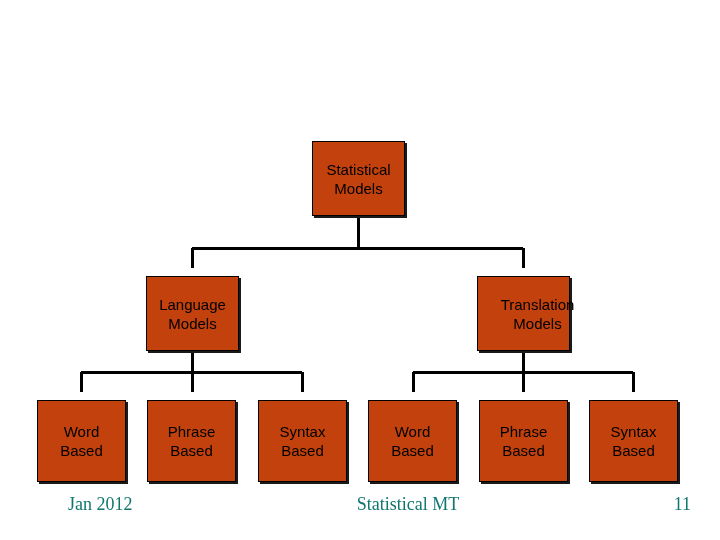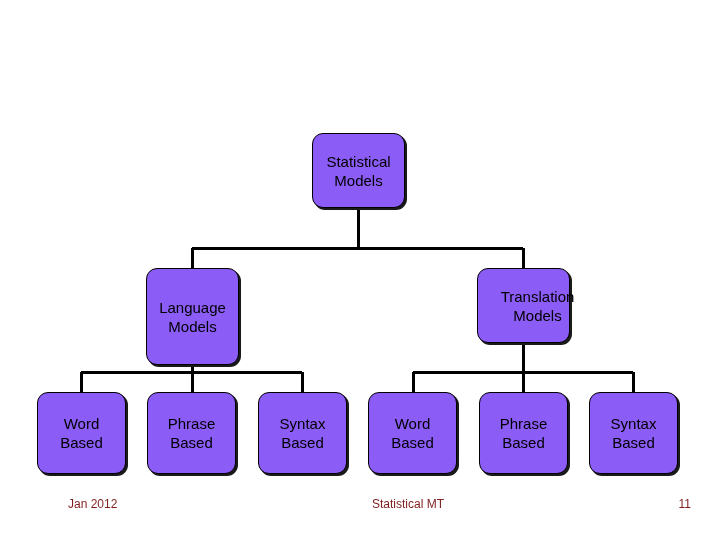--- a/index.html
+++ b/index.html
@@ -55,13 +55,14 @@
     position: absolute;
     box-sizing: border-box;
     border: 1.5px solid #000000;
-    border-radius: 11px;
-    background: #8b5cf6;
+    border-radius: 0;
+    background: #c2410c;
     box-shadow: 2px 2px 0 0 #1a1a1a;
     display: flex;
     align-items: center;
     justify-content: center;
     z-index: 2;
+    margin-top: 8px;
   }
   .node-label {
     text-align: center;

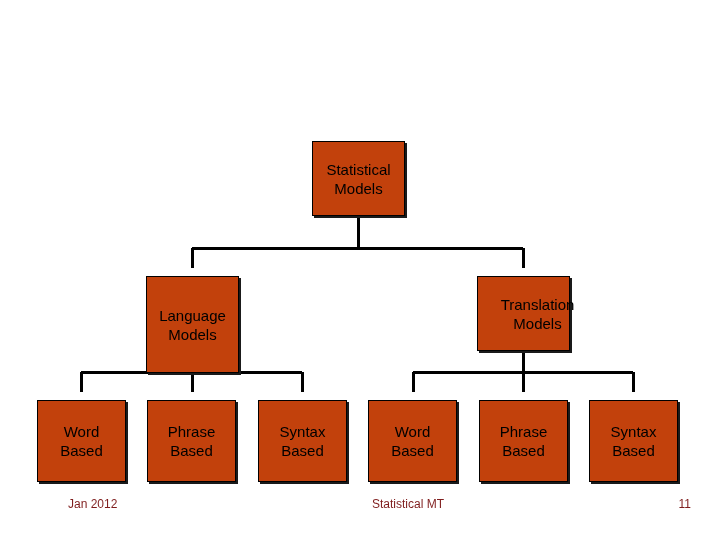--- a/index.html
+++ b/index.html
@@ -81,7 +81,7 @@
 
   
   #node-root        { left: 312px; top: 133px; width: 93px;  height: 75px; }
-  #node-lm          { left: 146px; top: 268px; width: 93px;  height: 97px; }
+  #node-lm          { left: 146px; top: 268px; width: 93px;  height: 75px; }
   #node-tm          { left: 477px; top: 268px; width: 93px;  height: 75px; padding-left: 28px; }
 
   #node-lm-word     { left: 37px;  top: 392px; width: 89px; height: 82px; }

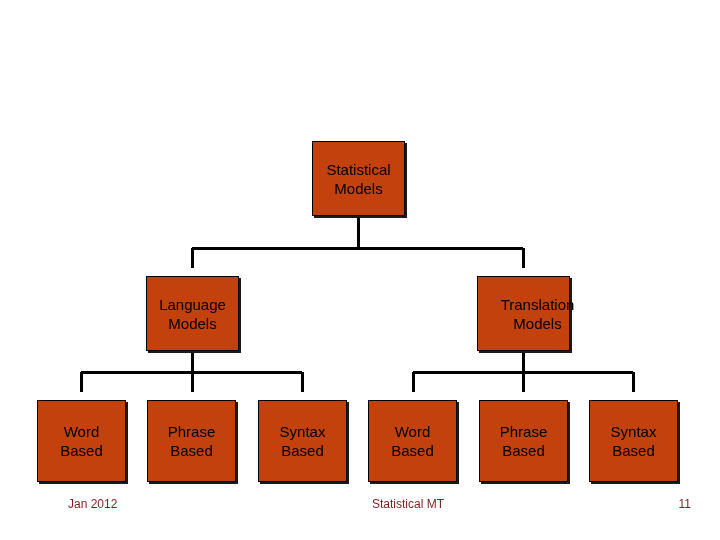--- a/index.html
+++ b/index.html
@@ -101,10 +101,11 @@
   }
   .footer-text {
     position: absolute;
-    font-size: 12px;
+    font-size: 18px;
     line-height: 18px;
-    color: #7f1d1d;
+    color: #0f766e;
     white-space: nowrap;
+    font-family: Liberation Serif, serif;
   }
   #footer-left   { left: 68px;  top: 0; }
   #footer-center { left: 0; top: 0; width: 720px; text-align: center; padding-left: 48px; }

